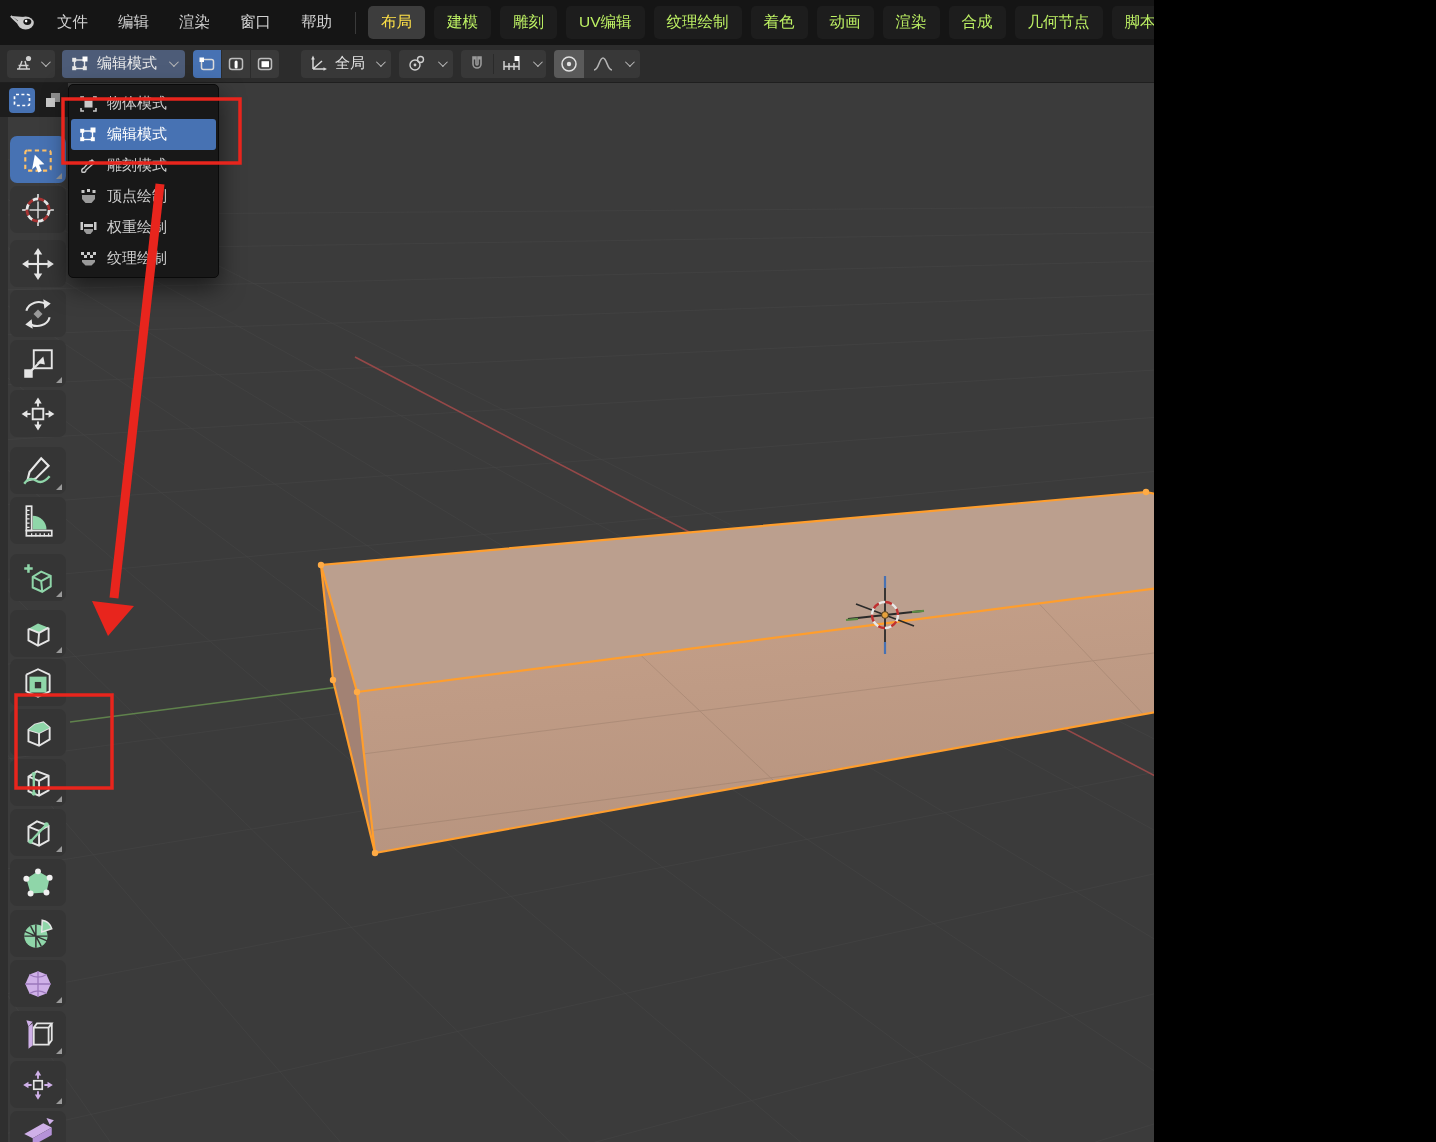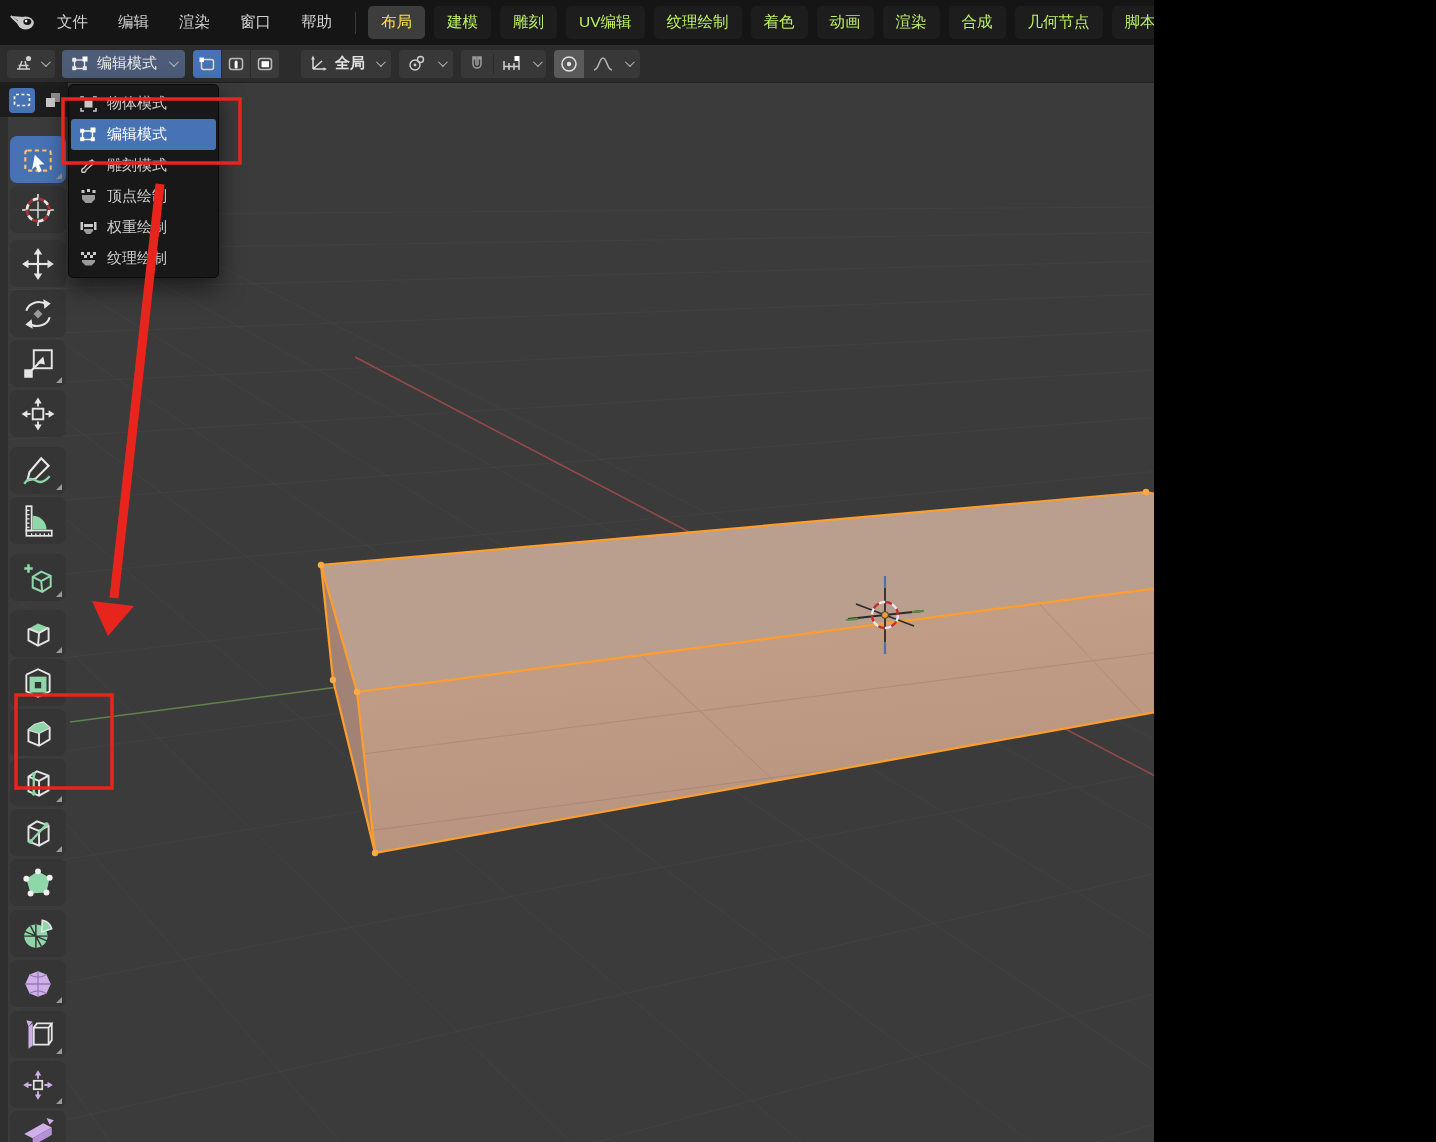--- a/index.html
+++ b/index.html
@@ -34,7 +34,7 @@
   .chev{display:inline-block;width:7px;height:7px;border-right:1.7px solid #b9b9b9;
         border-bottom:1.7px solid #b9b9b9;transform:rotate(45deg) translateY(-2px);margin-left:5px;}
   .pillrow{display:flex;align-items:center;gap:8px;margin-left:22px;}
-  .wpill{height:28px;display:flex;align-items:center;background:#383838;border-radius:4px;padding:0 8px;gap:6px;font-weight:bold;}
+  .wpill{height:28px;display:flex;align-items:center;background:#383838;border-radius:4px;padding:0 8px;gap:6px;}
   .wpill .lbl{color:#e2e2e2;font-size:15px;}
   .split{width:1px;height:20px;background:#2a2a2a;}
   .rightgrp{margin-left:auto;display:flex;align-items:center;gap:7px;}

